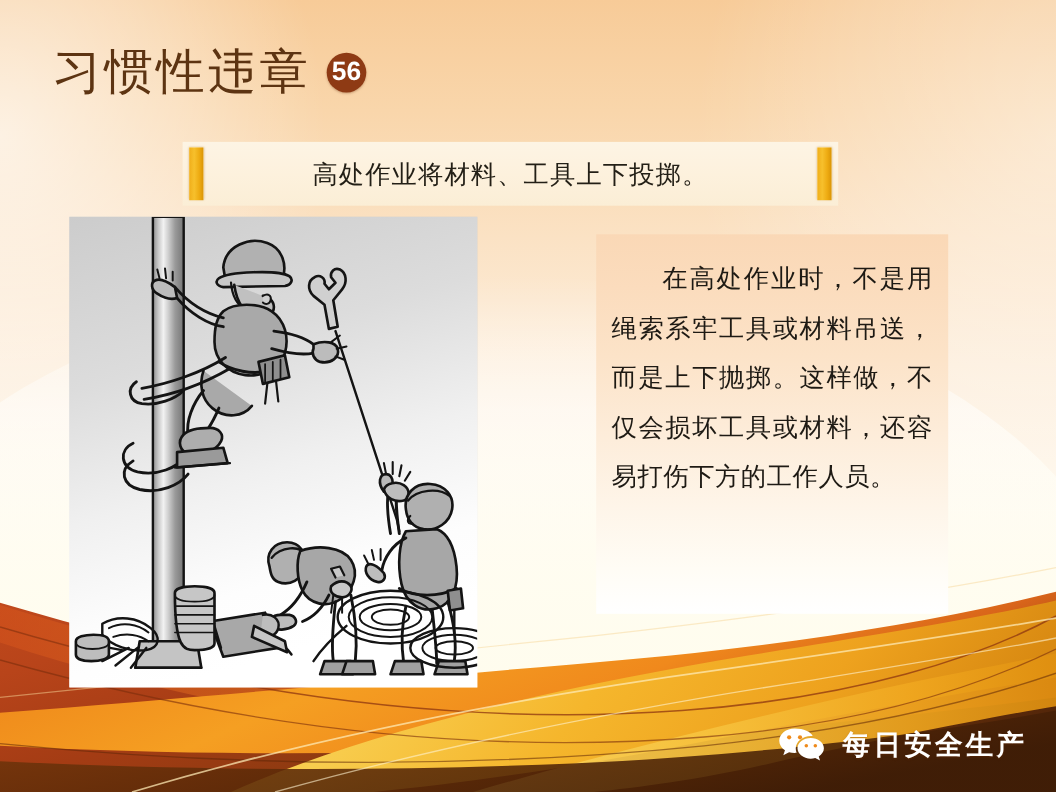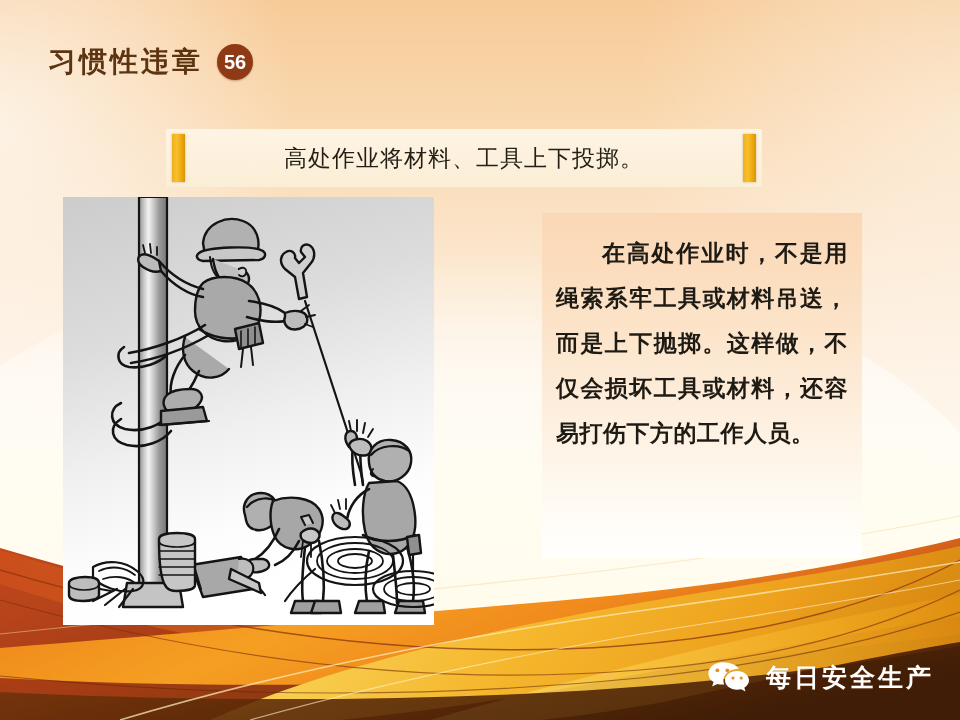--- a/index.html
+++ b/index.html
@@ -86,8 +86,8 @@
     gap: 14px;
   }
   .header-title {
-    font-size: 28px;
-    font-weight: 700;
+    font-size: 44px;
+    font-weight: 400;
     letter-spacing: 3px;
     color: #5d3412;
     line-height: 1;

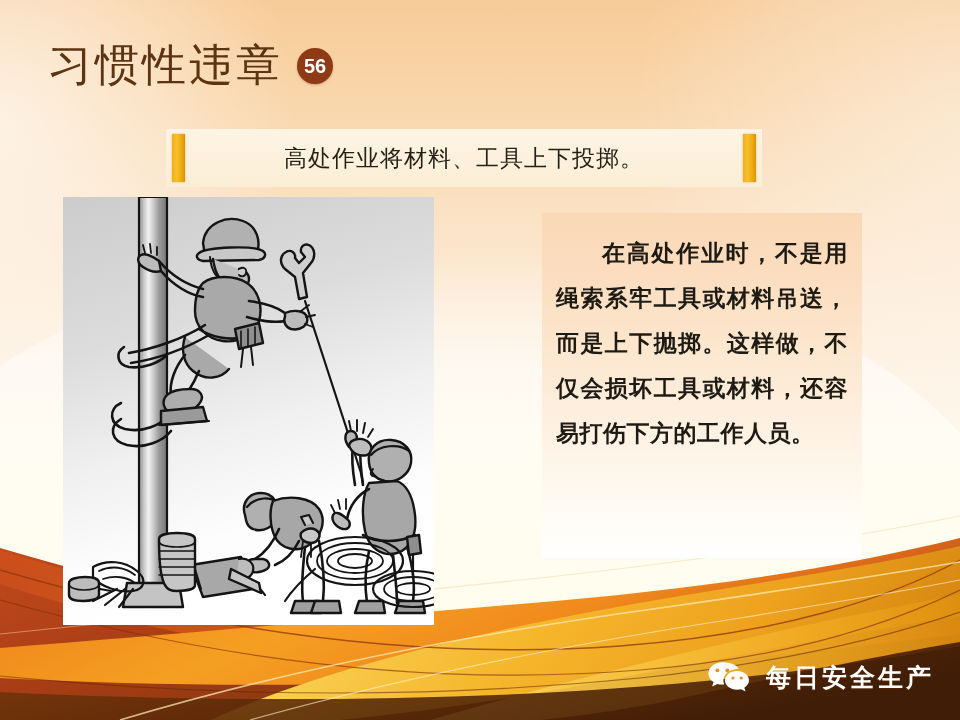--- a/index.html
+++ b/index.html
@@ -103,7 +103,7 @@
     align-items: center;
     justify-content: center;
     font-family: "Liberation Sans", sans-serif;
-    font-size: 20px;
+    font-size: 24px;
     font-weight: 700;
     line-height: 1;
     letter-spacing: 0;

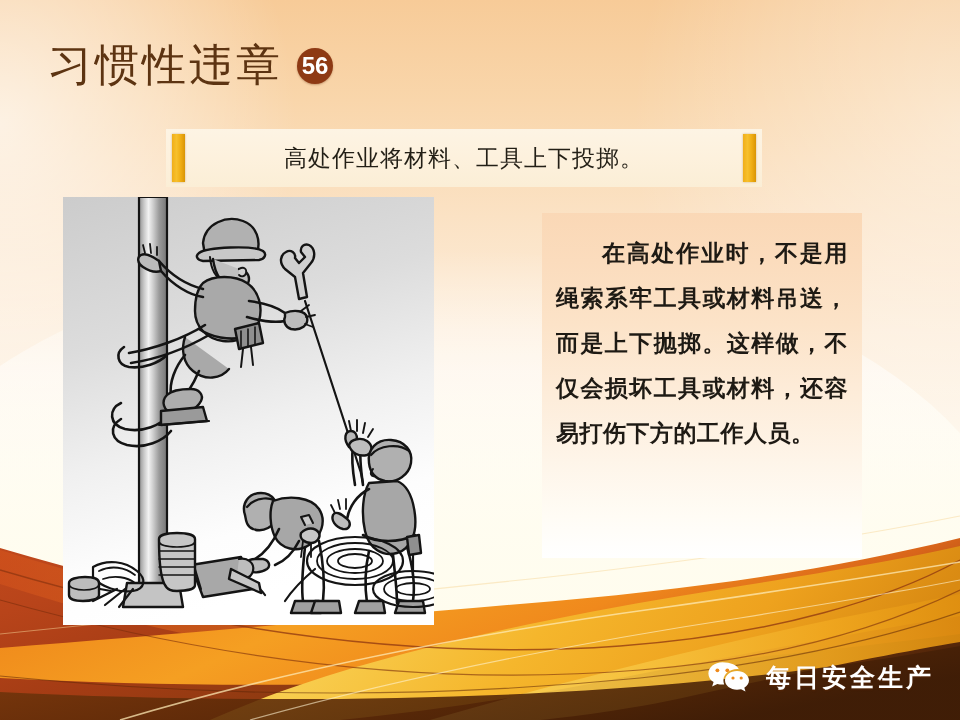--- a/index.html
+++ b/index.html
@@ -169,7 +169,6 @@
         #ffffff 100%);
     box-sizing: border-box;
     padding: 18px 14px 10px 14px;
-    font-weight: bold;
   }
   .body-text {
     font-size: 23px;

